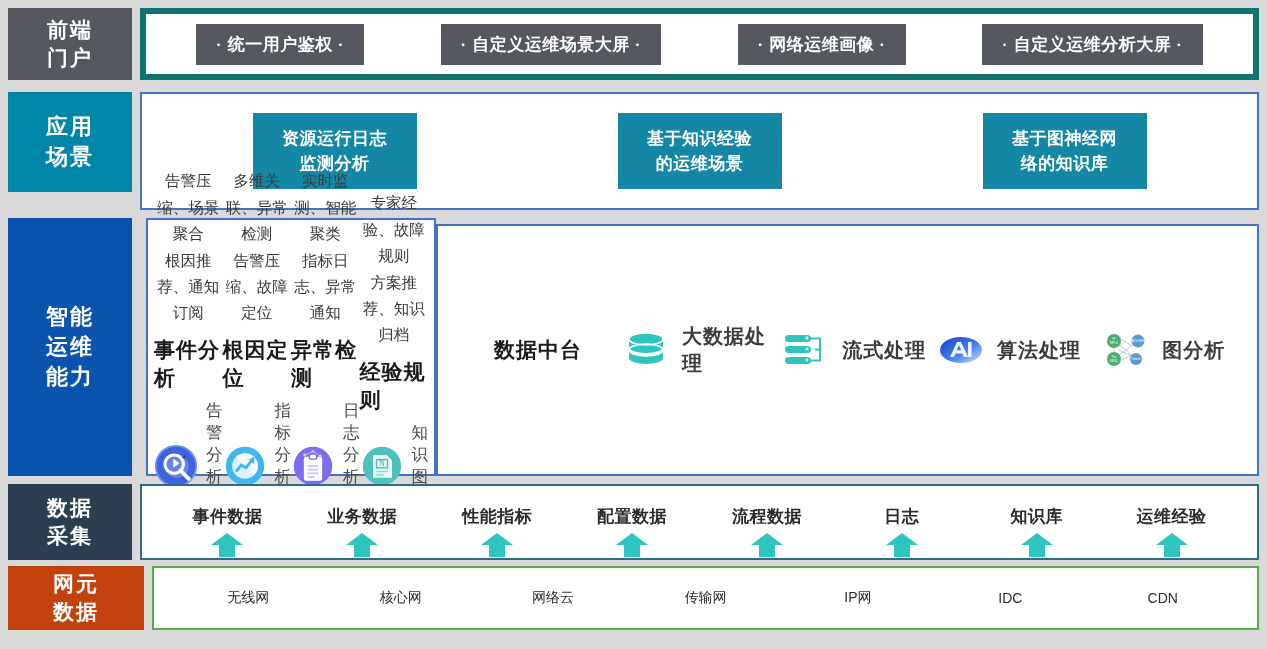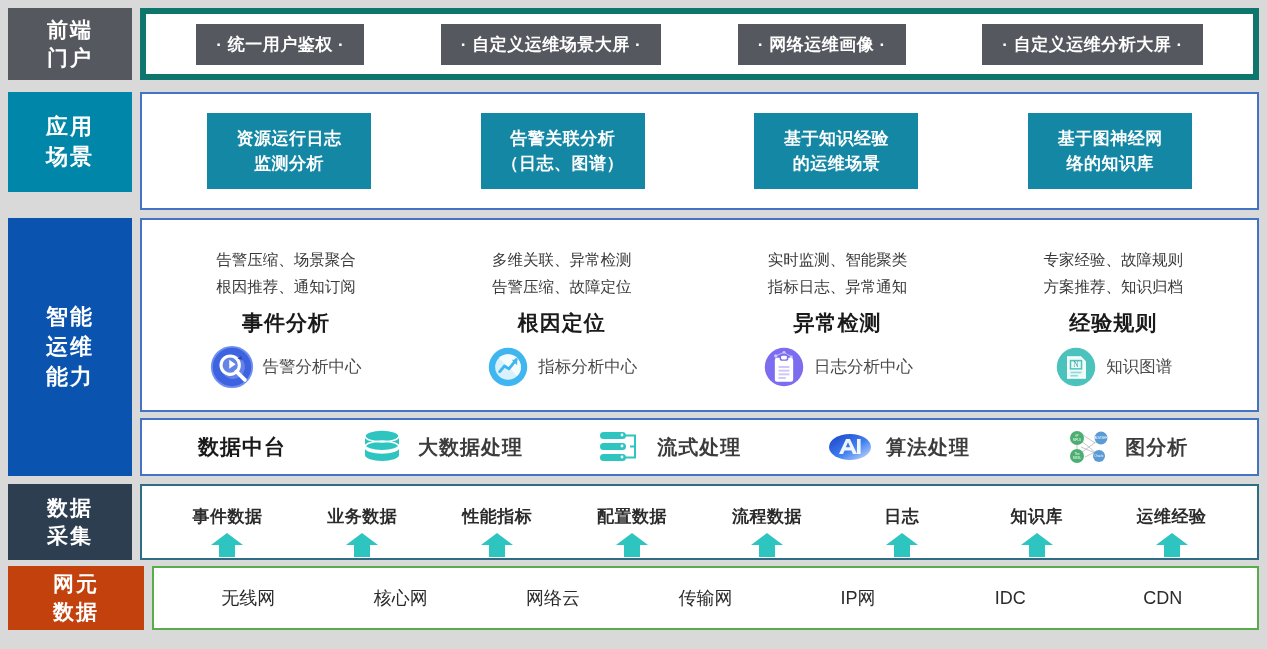--- a/index.html
+++ b/index.html
@@ -130,10 +130,6 @@
       <div class="app-card">
         <span>资源运行日志</span>
         <span>监测分析</span>
-      </div>
-      <div class="app-card">
-        <span>告警关联分析</span>
-        <span>（日志、图谱）</span>
       </div>
       <div class="app-card">
         <span>基于知识经验</span>

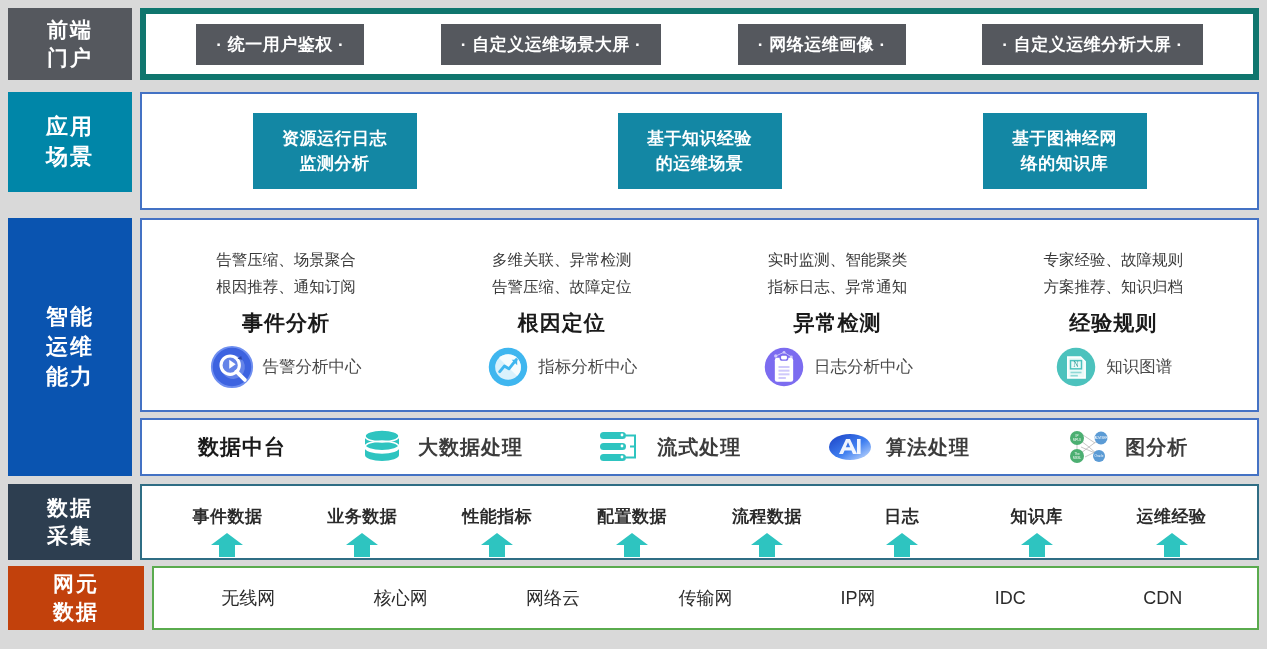--- a/index.html
+++ b/index.html
@@ -49,7 +49,7 @@
   
   #row-aiops { left: 8px; top: 218px; width: 1251px; height: 258px; }
   #tag-aiops { width: 124px; height: 258px; background: #0a54b0; font-size: 22px; }
-  #aiops-right { flex: 1; margin-left: 8px; display: flex; flex-direction: column; }
+  #aiops-right { flex: 1; margin-left: 14px; display: flex; flex-direction: row; }
   #panel-capability {
     flex: 0 0 194px; border: 2px solid #4472c4;
     display: flex; align-items: stretch; padding: 0 6px;

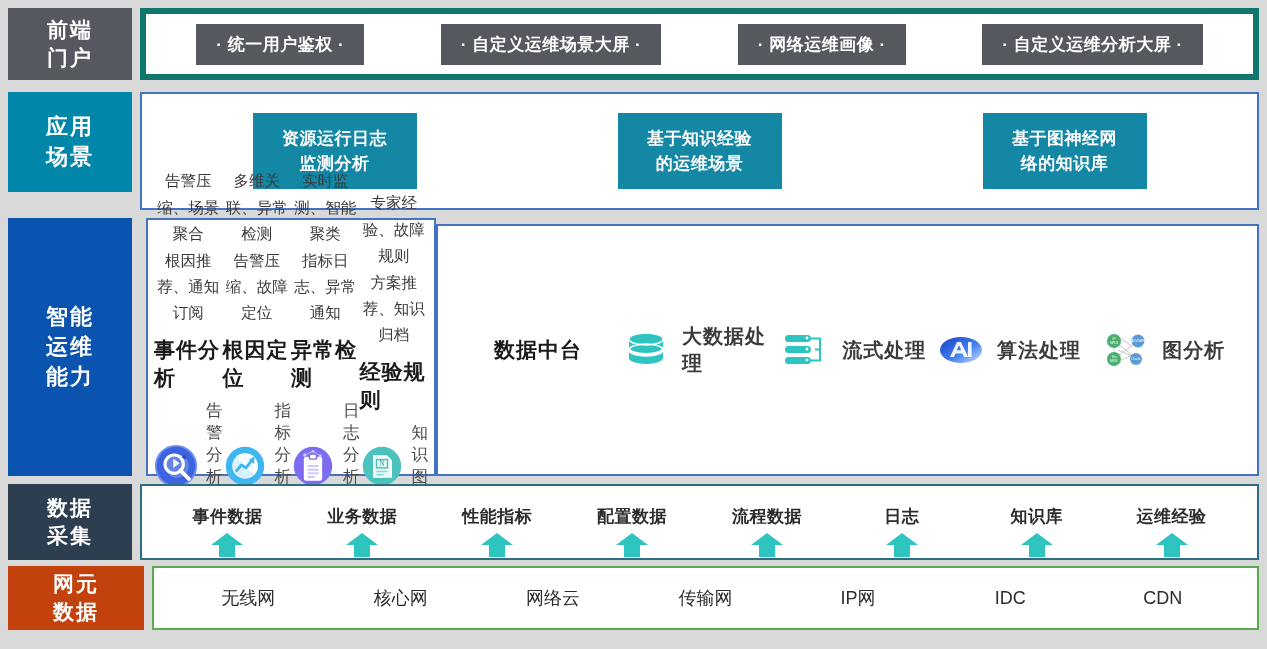--- a/index.html
+++ b/index.html
@@ -101,7 +101,7 @@
     flex: 1; margin-left: 8px; border: 2px solid #5aab4e;
     display: flex; align-items: center; padding: 0 18px;
   }
-  .ne-col { flex: 1; text-align: center; font-size: 18px; color: #2b2b2b; }
+  .ne-col { flex: 1; text-align: center; font-size: 14px; color: #2b2b2b; }
 </style>
 </head>
 <body>

